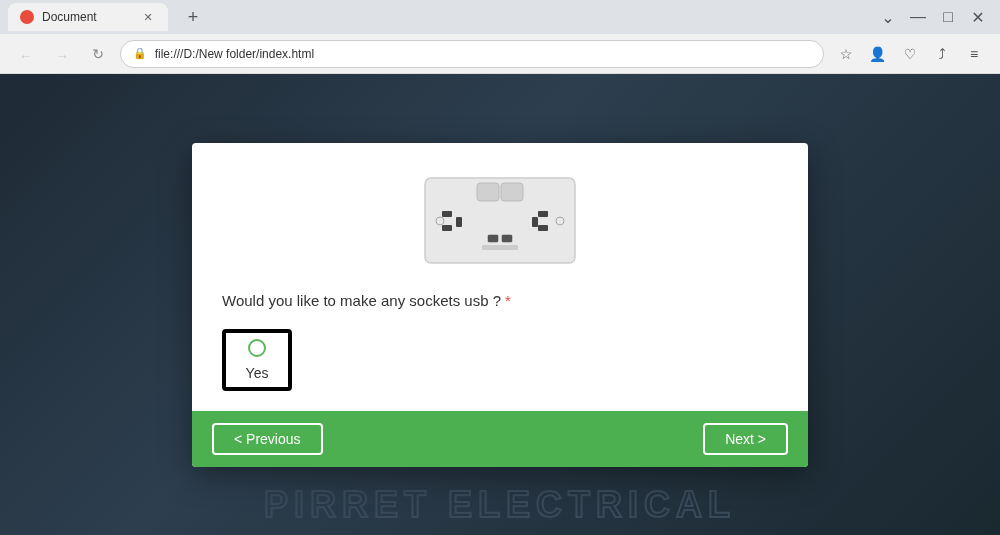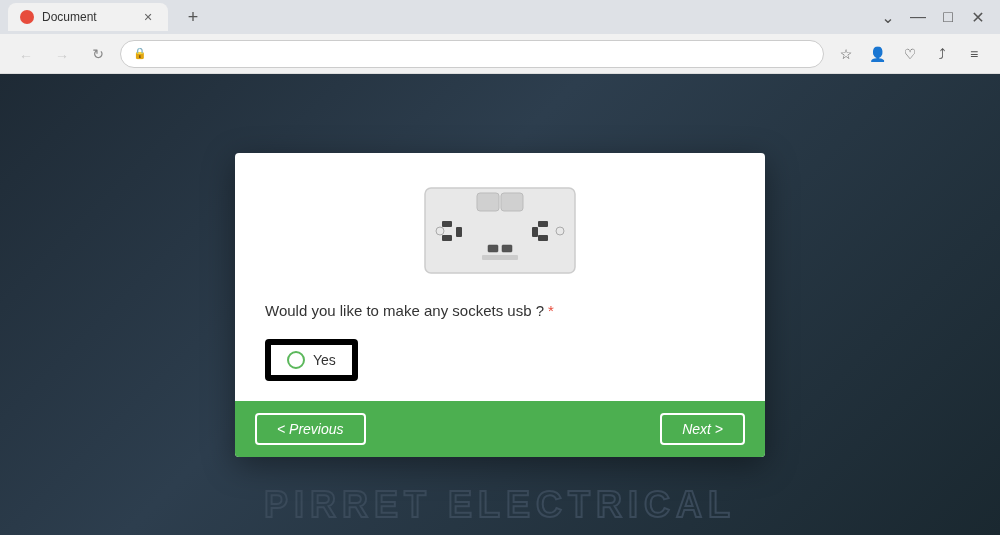--- a/index.html
+++ b/index.html
@@ -315,6 +315,7 @@
     <button class="nav-btn">↻</button>
     <div class="address-bar">
       <span class="address-lock">🔒</span>
+      <span>file:///D:/New folder/index.html</span>
     </div>
     <div class="nav-icons">
       <div class="nav-icon">☆</div>

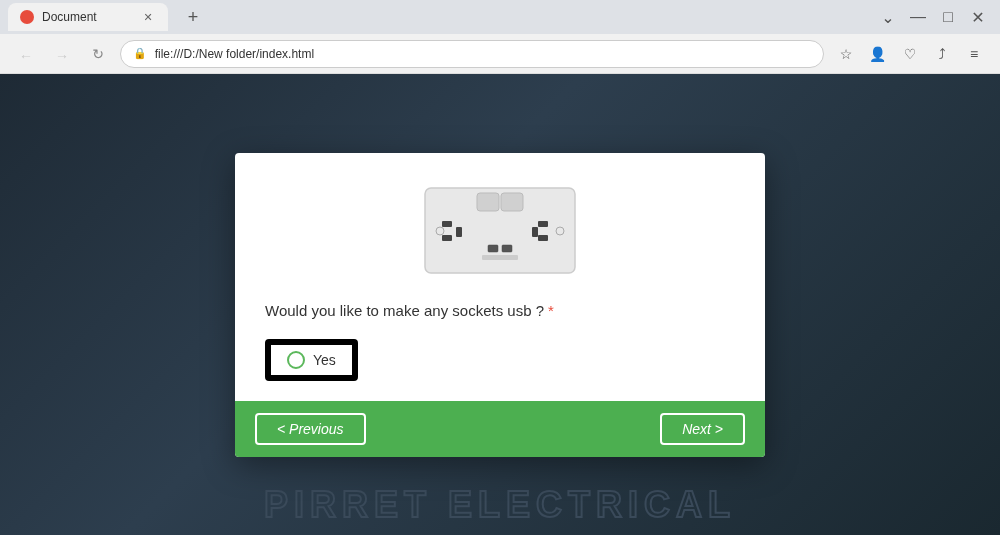--- a/index.html
+++ b/index.html
@@ -190,7 +190,7 @@
       position: relative;
       background: #fff;
       border-radius: 4px;
-      width: 530px;
+      width: 616px;
       overflow: hidden;
       box-shadow: 0 8px 32px rgba(0,0,0,0.4);
       z-index: 5;

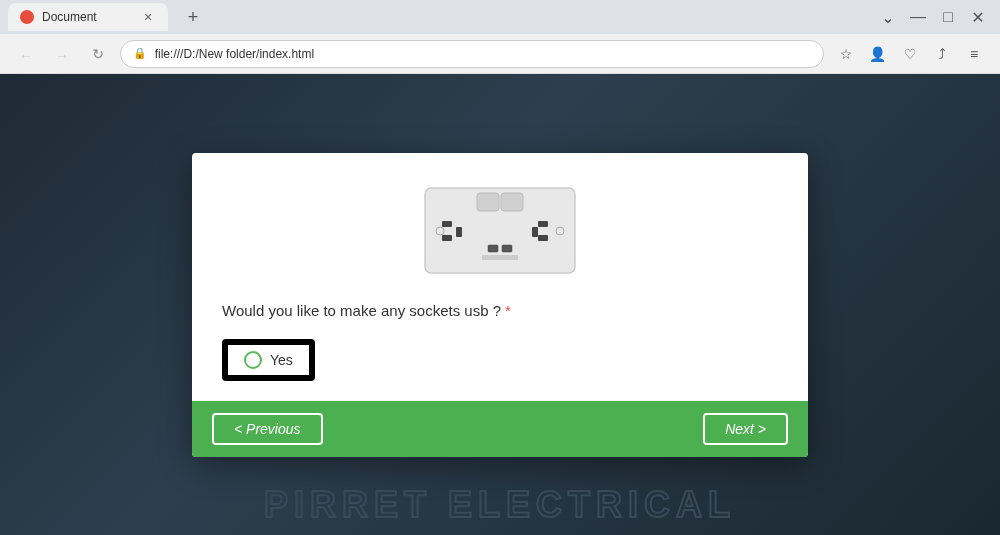--- a/index.html
+++ b/index.html
@@ -239,7 +239,7 @@
       display: flex;
       align-items: center;
       gap: 8px;
-      border: 6px solid #000000;
+      border: 4px solid #000000;
       border-radius: 4px;
       padding: 6px 16px;
       font-size: 14px;
@@ -247,6 +247,7 @@
       cursor: pointer;
       background: #fff;
       min-width: 70px;
+      flex-direction: column;
     }
 
     .radio-outer {

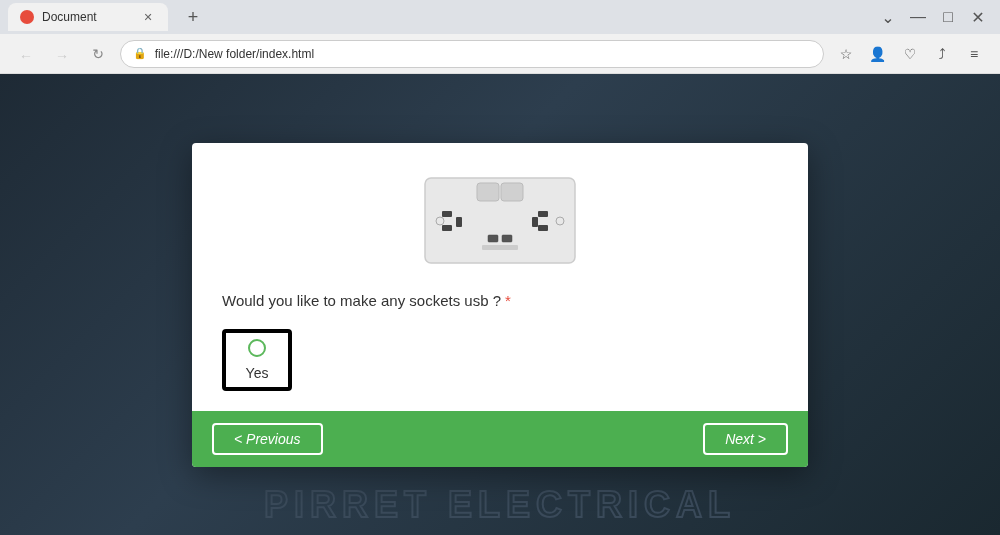--- a/index.html
+++ b/index.html
@@ -283,7 +283,6 @@
       border-radius: 4px;
       cursor: pointer;
       font-weight: 500;
-      font-style: italic;
     }
   </style>
 </head>

